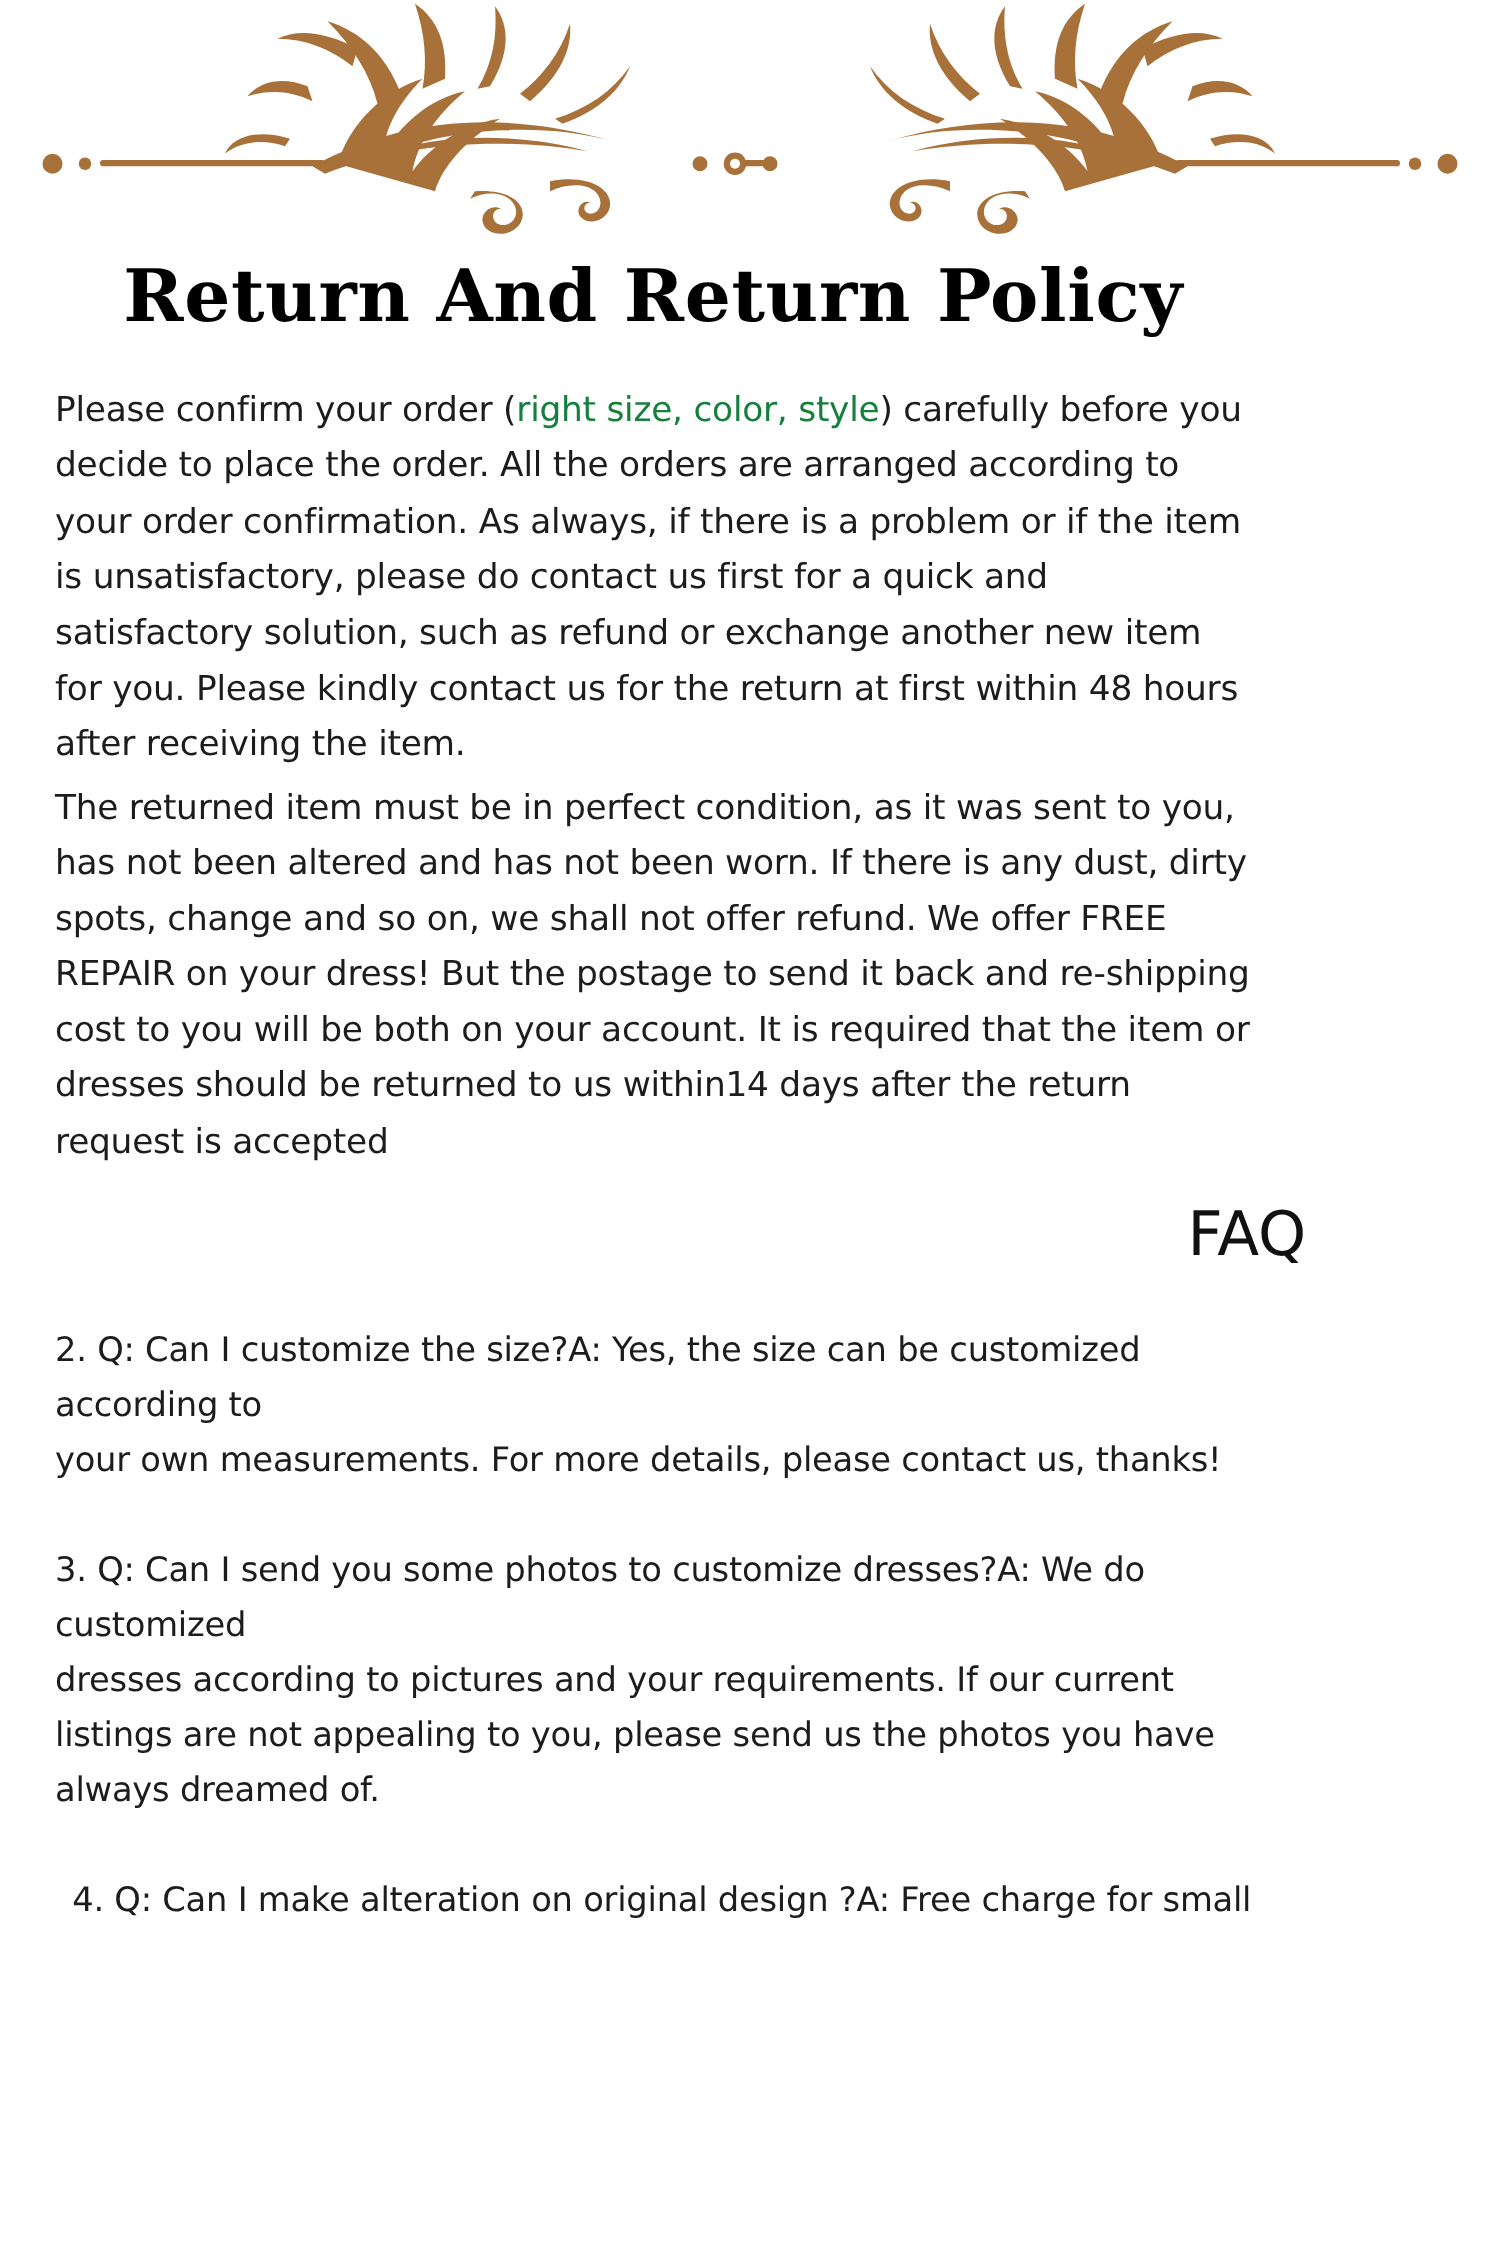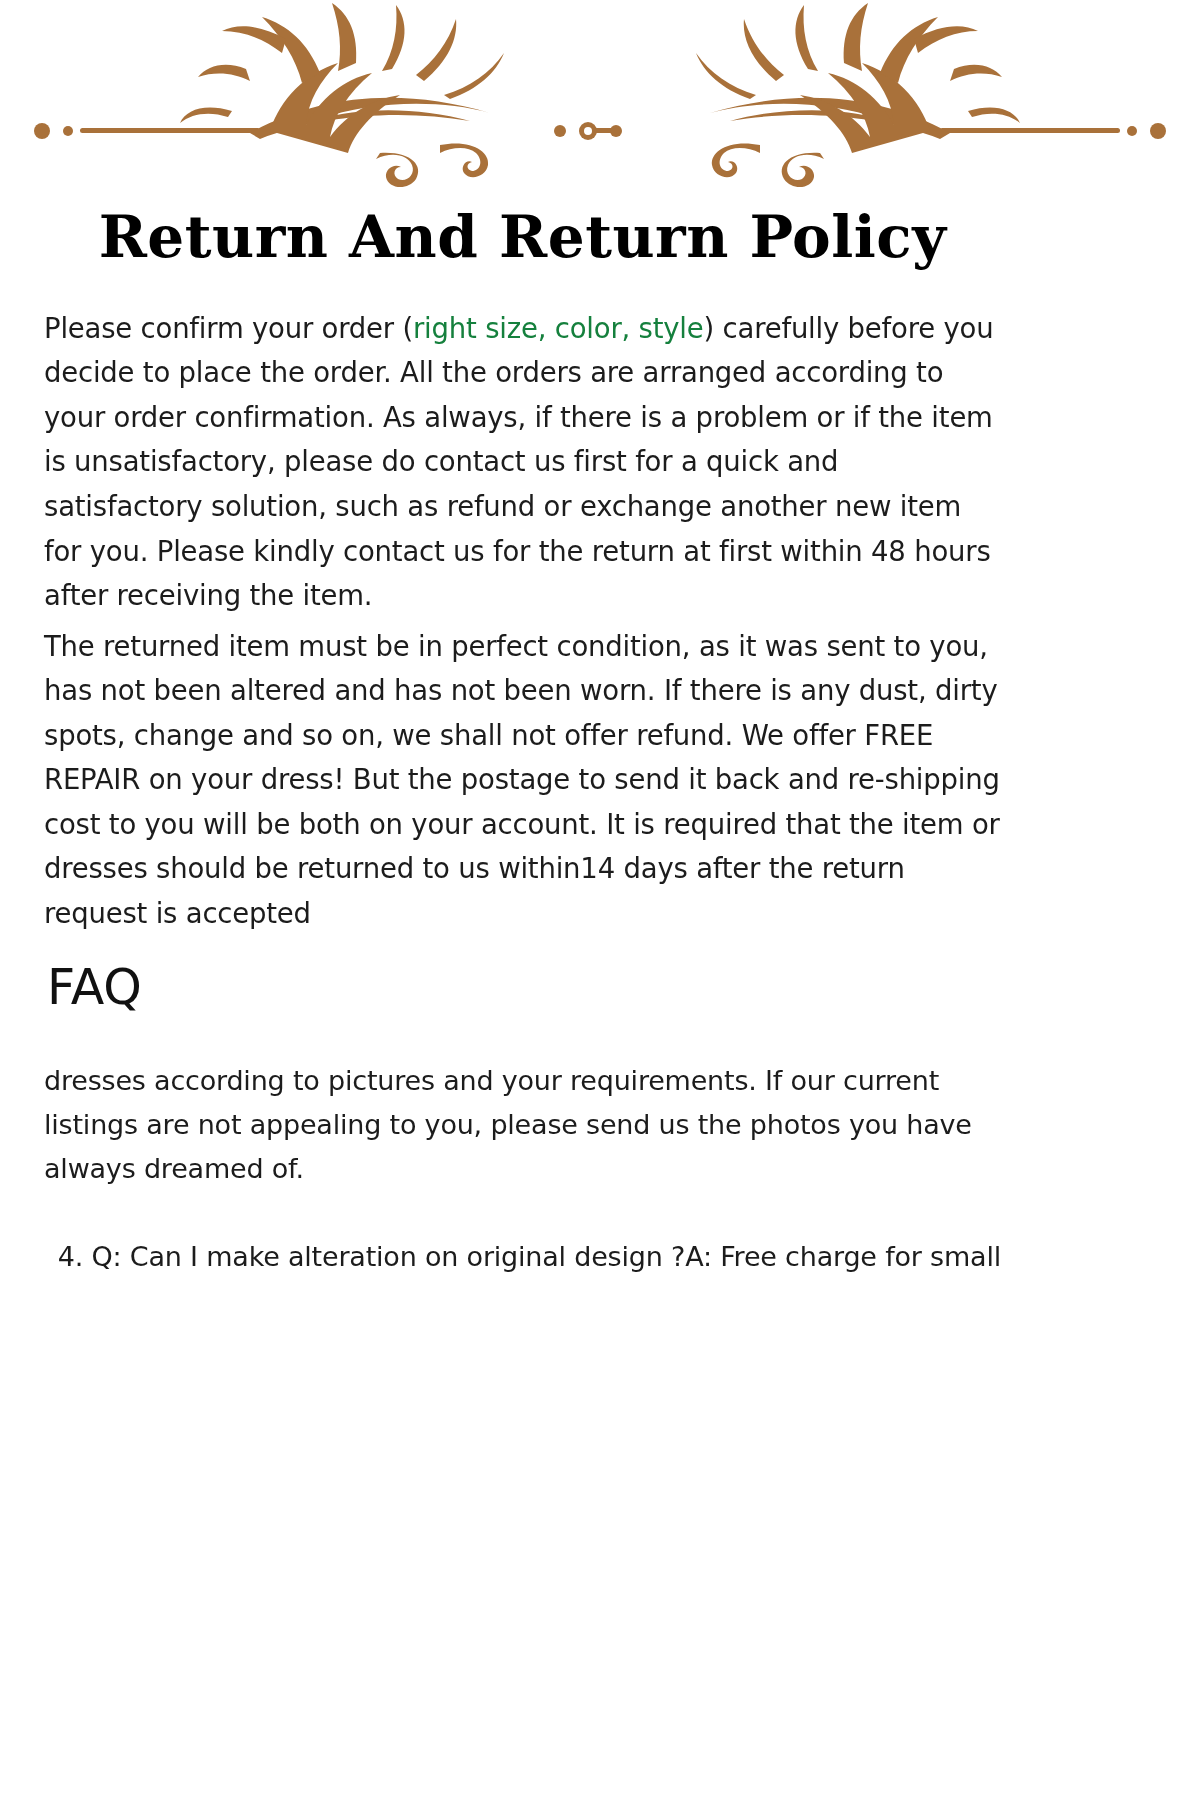--- a/index.html
+++ b/index.html
@@ -71,7 +71,7 @@
 
   
   .faq-heading {
-    text-align: left;
+    text-align: right;
     font-size: 49px;
     line-height: 1.1;
     color: #111111;

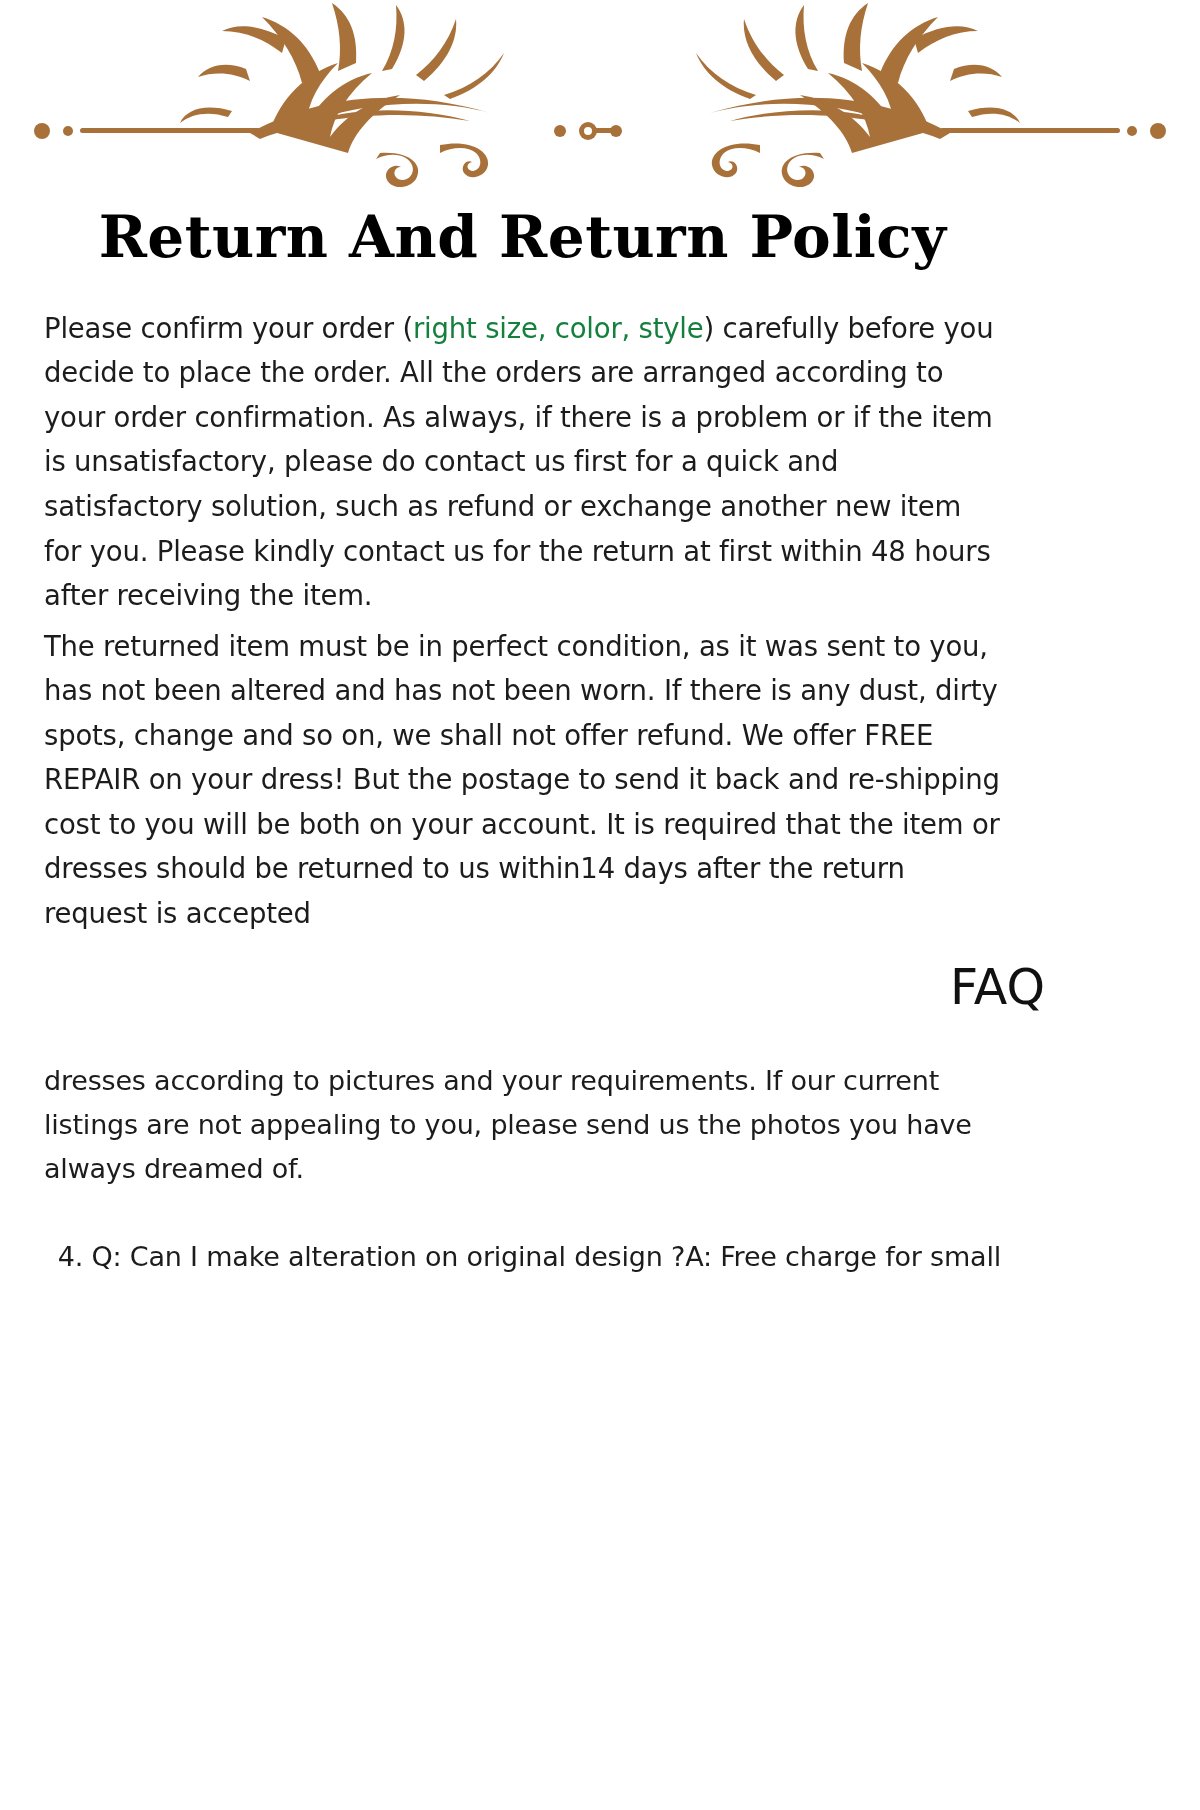--- a/index.html
+++ b/index.html
@@ -172,6 +172,10 @@
     <div class="faq-item">
     </div>
 
+    <div class="faq-item">
+      <div class="faq-line">2. Q: Can I customize the size?A: Yes, the size can be customized according to</div>
+      <div class="faq-line">your own measurements. For more details, please contact us, thanks!</div>
+    </div>
 
     <div class="faq-item">
       <div class="faq-line">dresses according to pictures and your requirements. If our current listings are not appealing to you, please send us the photos you have always dreamed of.</div>

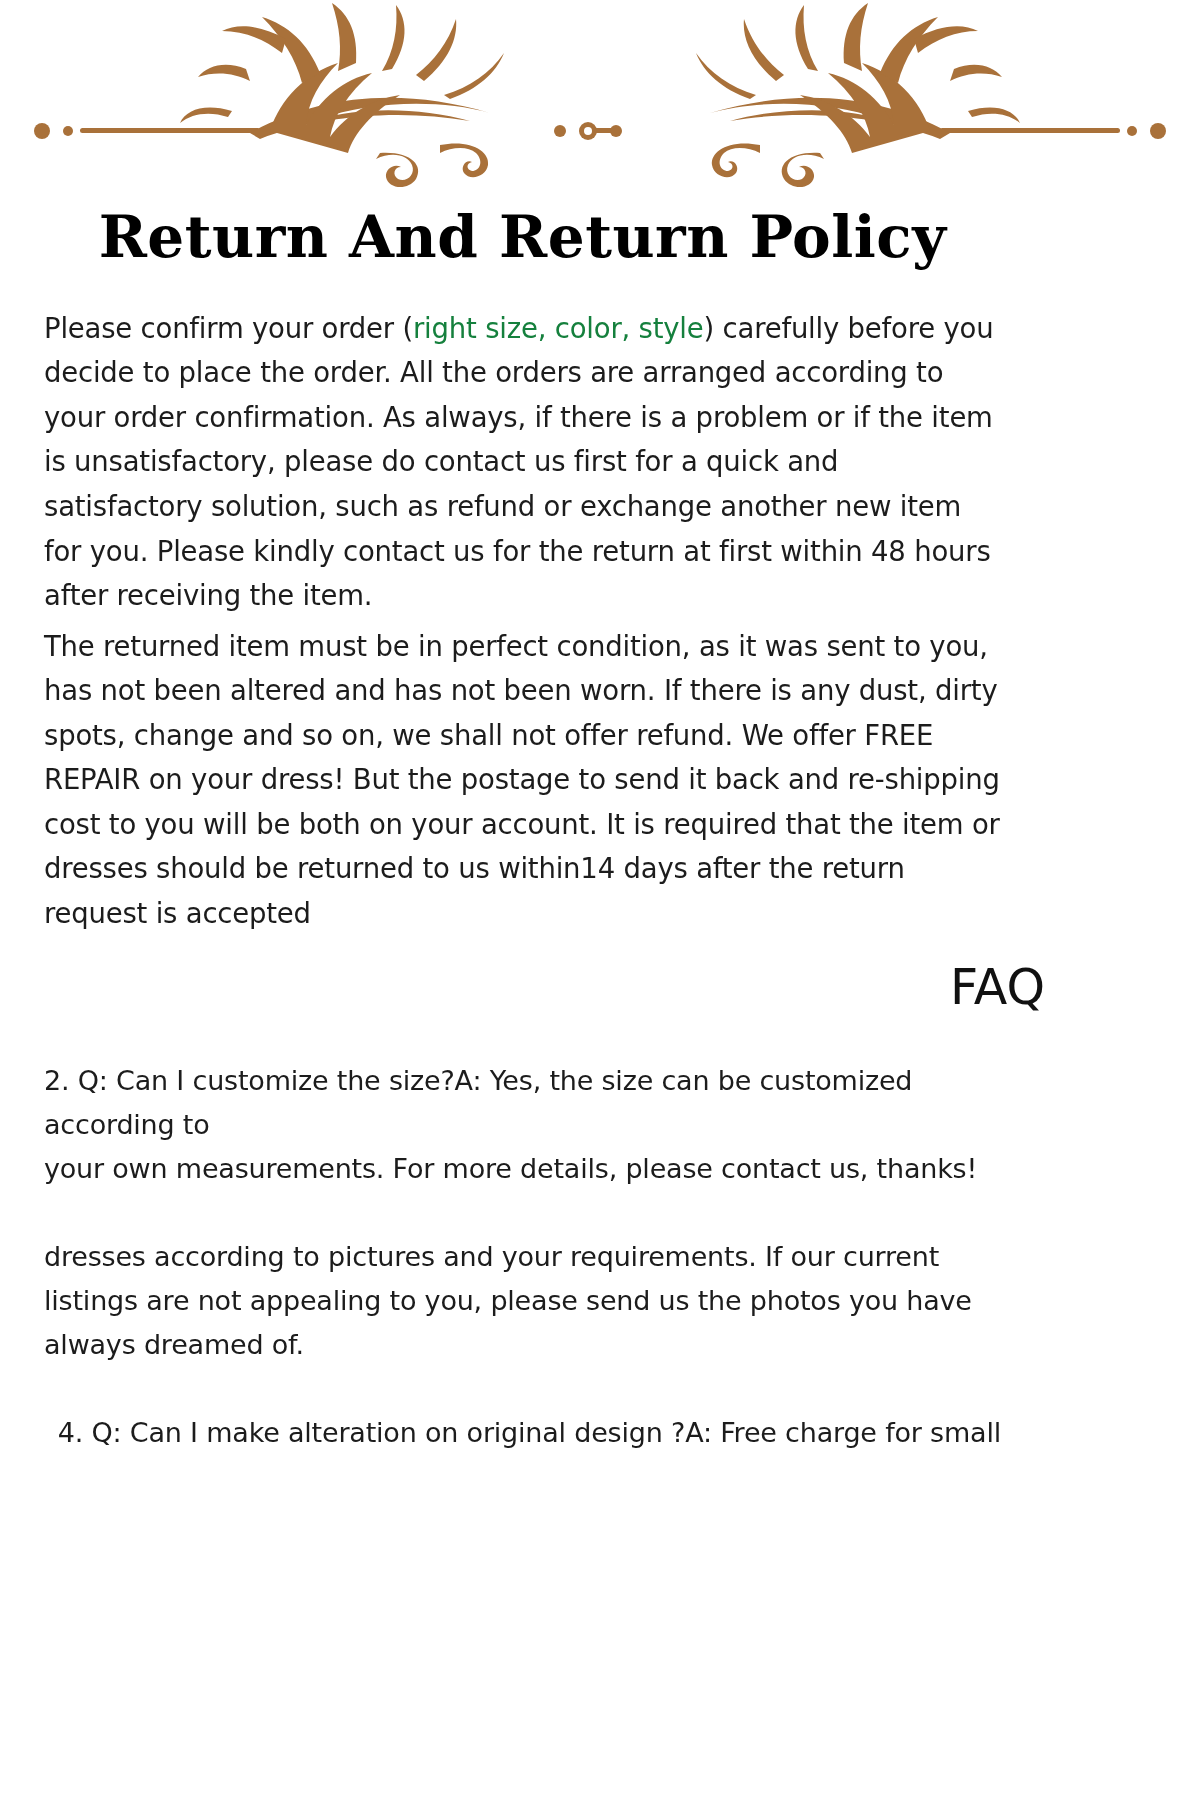--- a/index.html
+++ b/index.html
@@ -178,6 +178,7 @@
     </div>
 
     <div class="faq-item">
+      <div class="faq-line">3. Q: Can I send you some photos to customize dresses?A: We do customized</div>
       <div class="faq-line">dresses according to pictures and your requirements. If our current listings are not appealing to you, please send us the photos you have always dreamed of.</div>
     </div>
 

